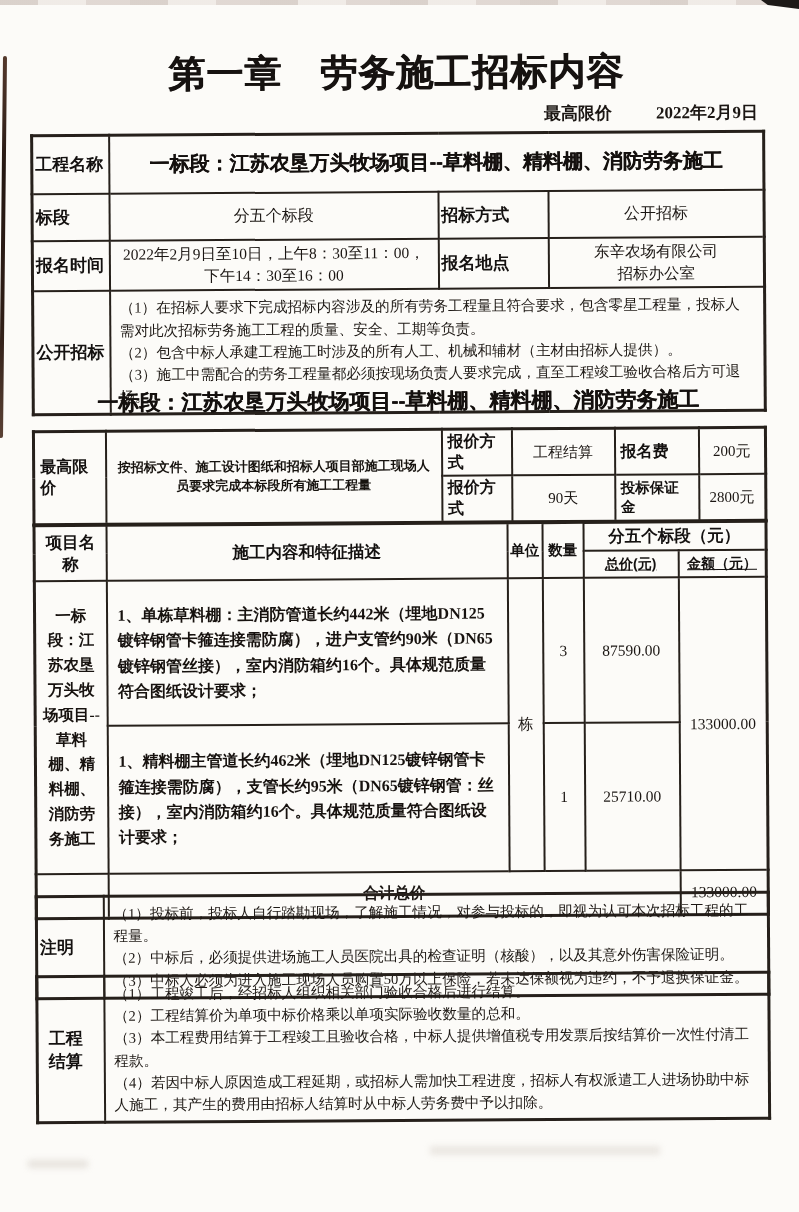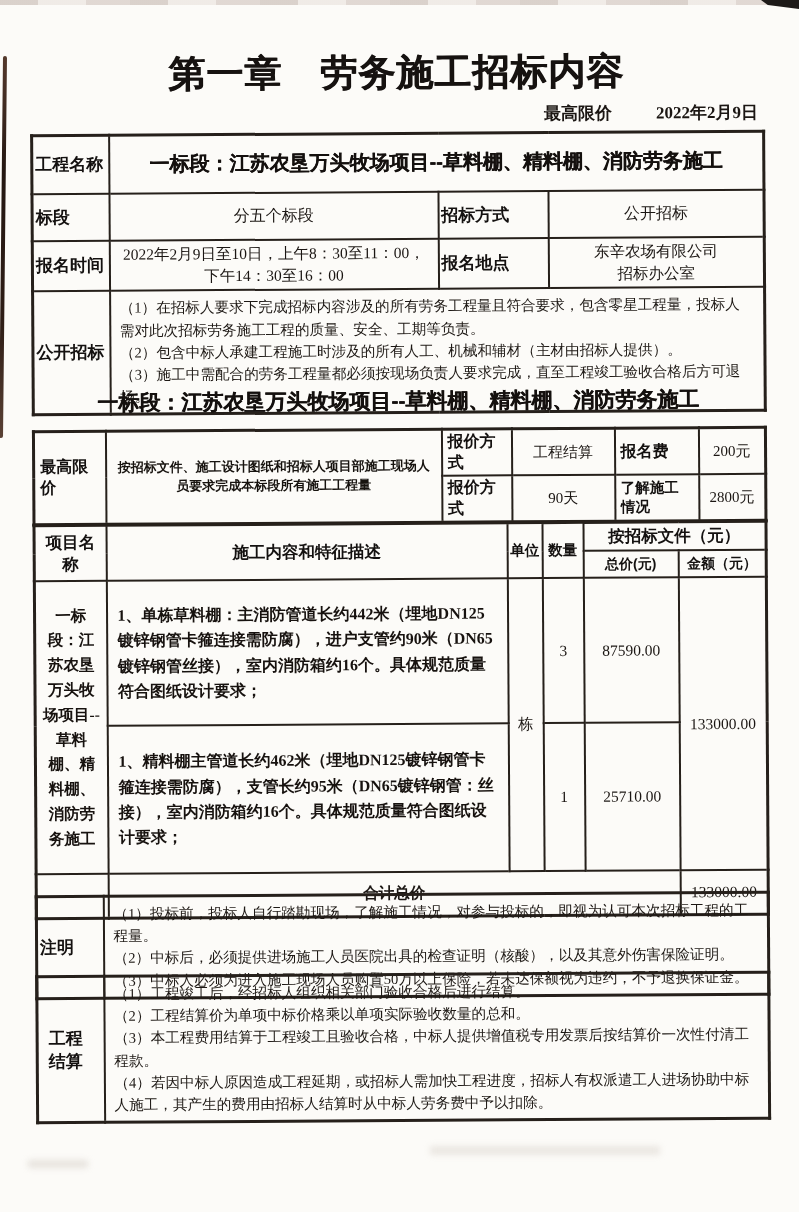--- a/index.html
+++ b/index.html
@@ -196,7 +196,7 @@
         <tr style="height:32px">
           <td class="lbl small-lbl">报价方式</td>
           <td class="small-val">90天</td>
-          <td class="lbl small-lbl" style="font-size:14.5px">了解施工情况</td>
+          <td class="lbl small-lbl" style="font-size:14.5px">投标保证金</td>
           <td class="small-val">2800元</td>
         </tr>
       </tbody>

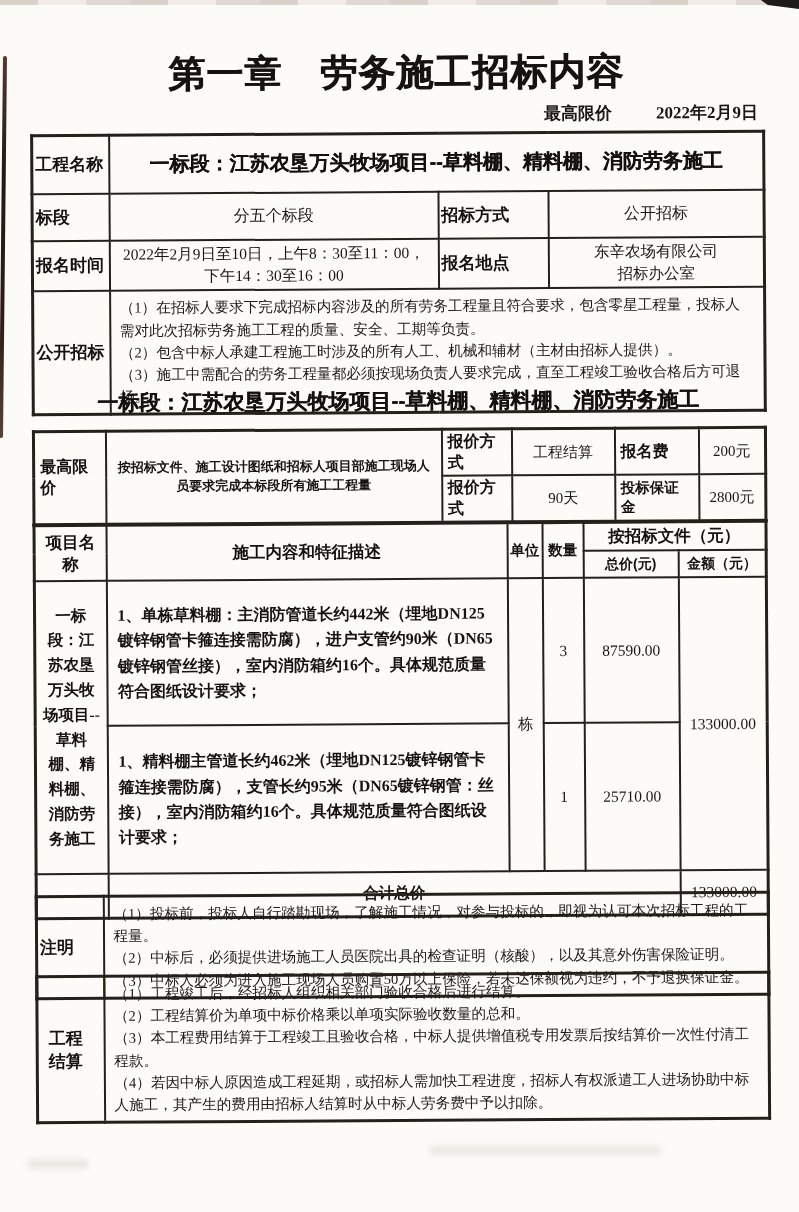--- a/index.html
+++ b/index.html
@@ -217,7 +217,7 @@
           <th class="hdr hdr-main" rowspan="2">施工内容和特征描述</th>
           <th class="hdr hdr-narrow" rowspan="2">单位</th>
           <th class="hdr hdr-narrow" rowspan="2">数量</th>
-          <th class="hdr hdr-main" colspan="2">按招标文件（元）</th>
+          <th class="hdr hdr-main" colspan="2">分五个标段（元）</th>
         </tr>
         <tr style="height:27px">
           <th class="hdr hdr-sub">总价(元)</th>

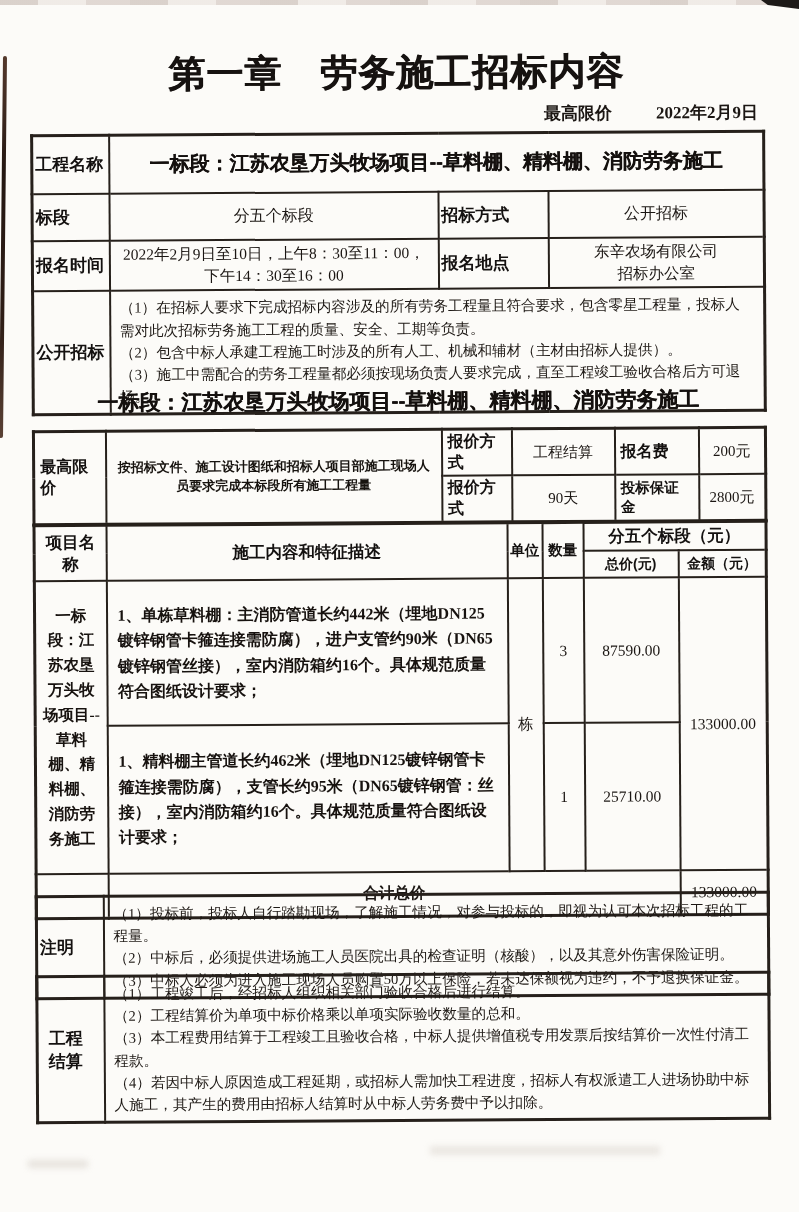--- a/index.html
+++ b/index.html
@@ -96,7 +96,7 @@
 
   .hdr{font-family:"Liberation Sans", sans-serif;font-weight:700;text-align:center;color:#141110;}
   .hdr-main{font-size:16.5px;}
-  .hdr-sub{font-size:14px;padding:1px 7px;}
+  .hdr-sub{font-size:14px;padding:1px 7px;text-decoration:underline;}
   .hdr-narrow{font-size:14.5px;padding:1px 0;}
 
   .itemname{

